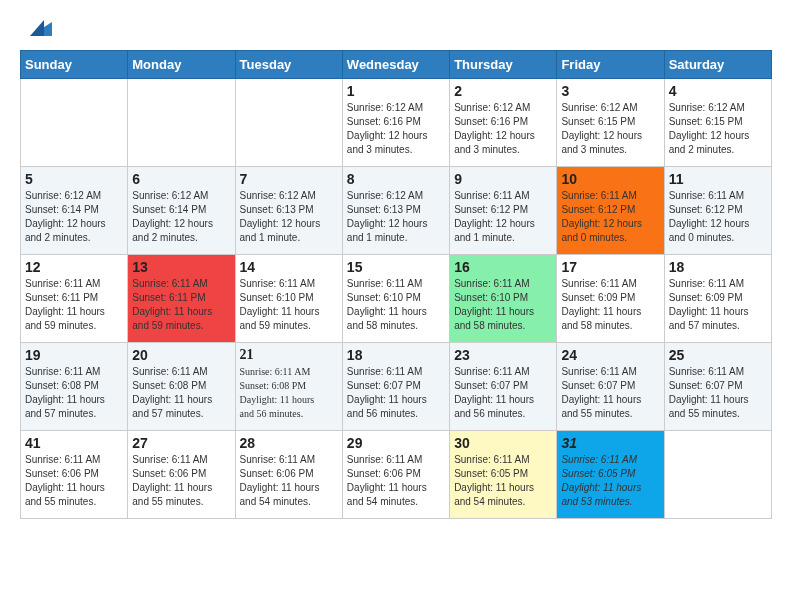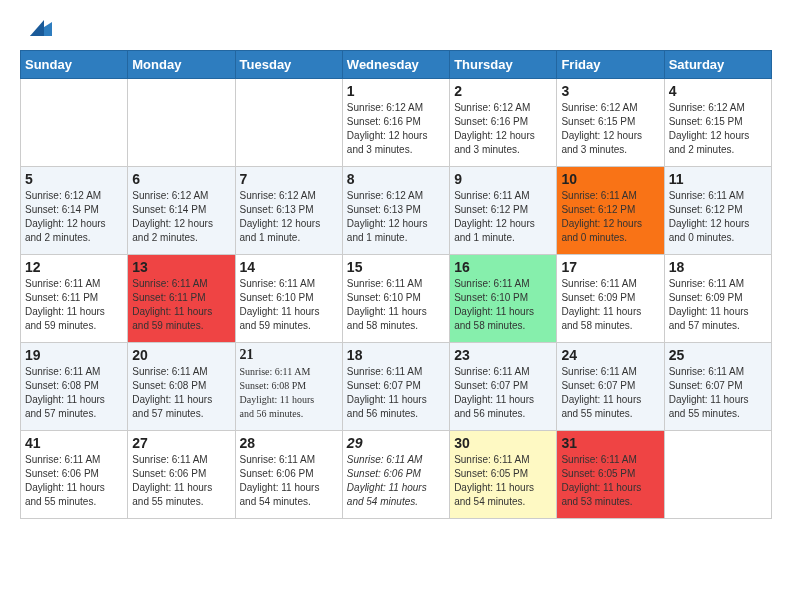--- a/index.html
+++ b/index.html
@@ -345,7 +345,7 @@
 Daylight: 11 hours
 and 54 minutes.</div>
           </td>
-          <td style="background: rgb(255, 255, 255); font-style: italic;">
+          <td style="background: rgb(255, 255, 255);">
             <span class="day-number">29</span>
             <div class="day-info" style="white-space: pre-line;">Sunrise: 6:11 AM
 Sunset: 6:06 PM

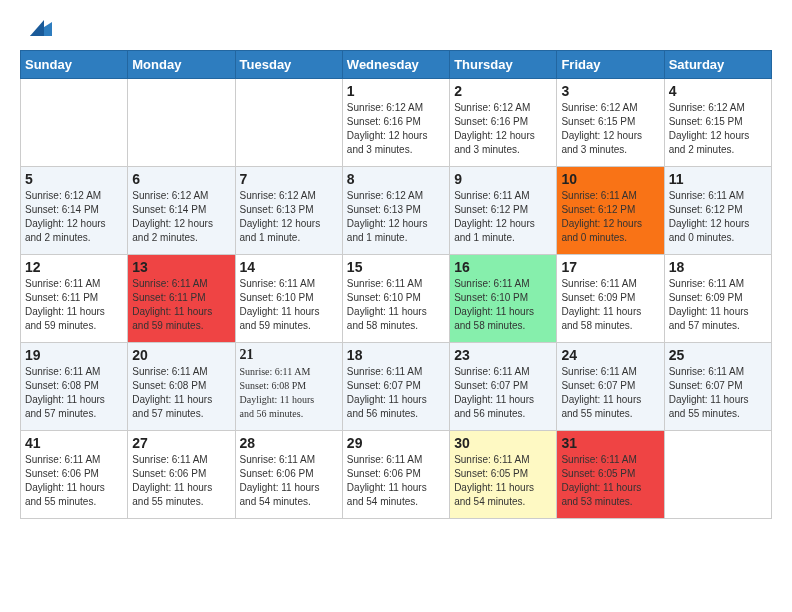--- a/index.html
+++ b/index.html
@@ -359,7 +359,7 @@
 Daylight: 11 hours
 and 54 minutes.</div>
           </td>
-          <td style="background: #ef4444;">
+          <td style="background: #0ea5e9; font-style: italic;">
             <span class="day-number">31</span>
             <div class="day-info" style="white-space: pre-line;">Sunrise: 6:11 AM
 Sunset: 6:05 PM

